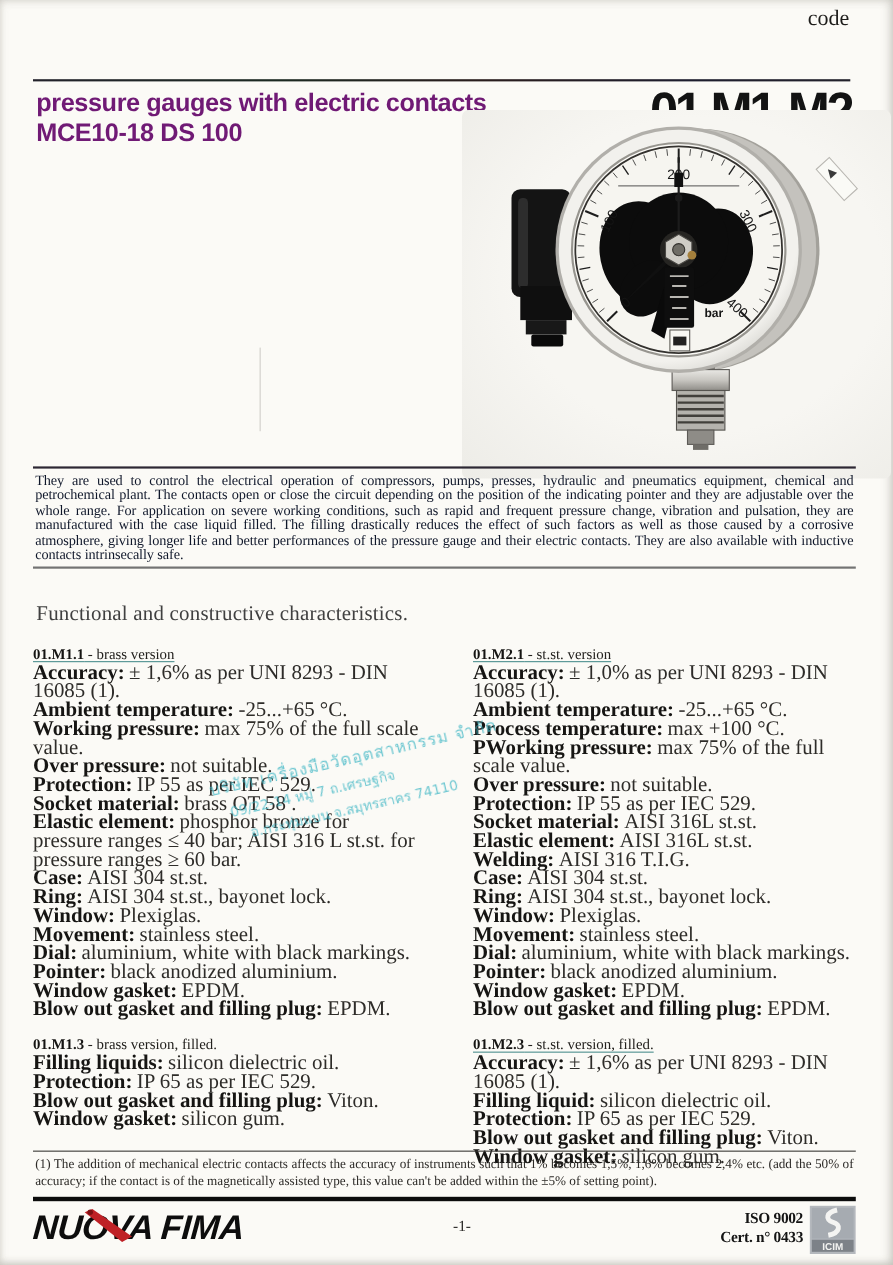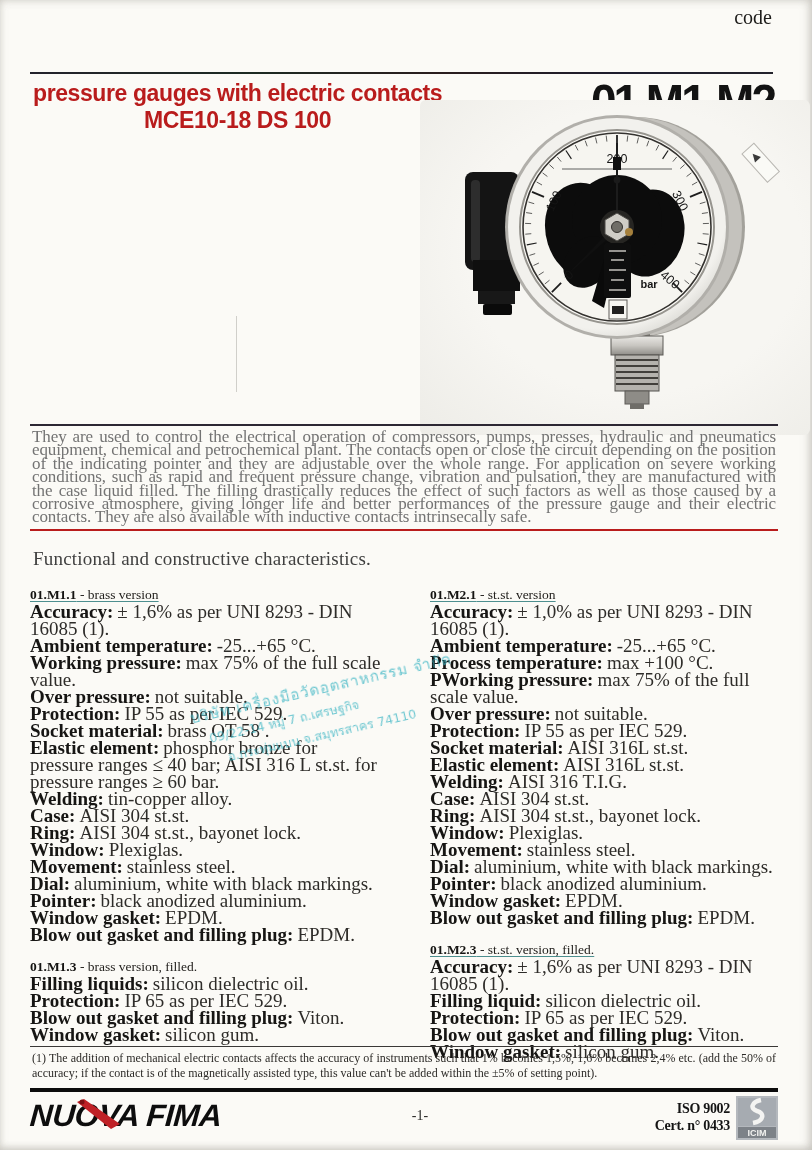--- a/index.html
+++ b/index.html
@@ -15,7 +15,7 @@
     background:linear-gradient(90deg,#23222b,#1c2a22 30%,#2a1d1d 55%,#1d1d2e 80%,#23222b);}
   .title-block{position:absolute;left:33px;top:80px;
     font-family:"Liberation Sans","DejaVu Sans",sans-serif;font-weight:bold;
-    font-size:23px;line-height:27px;letter-spacing:-.4px;color:#b91c1c;text-align:center;}
+    font-size:23px;line-height:27px;letter-spacing:-.4px;color:#701a75;}
   .product-code{position:absolute;top:74px;right:38px;
     font-family:"Liberation Sans","DejaVu Sans",sans-serif;font-weight:bold;
     font-size:46px;letter-spacing:-3px;color:#131313;transform:scaleY(1.04);}

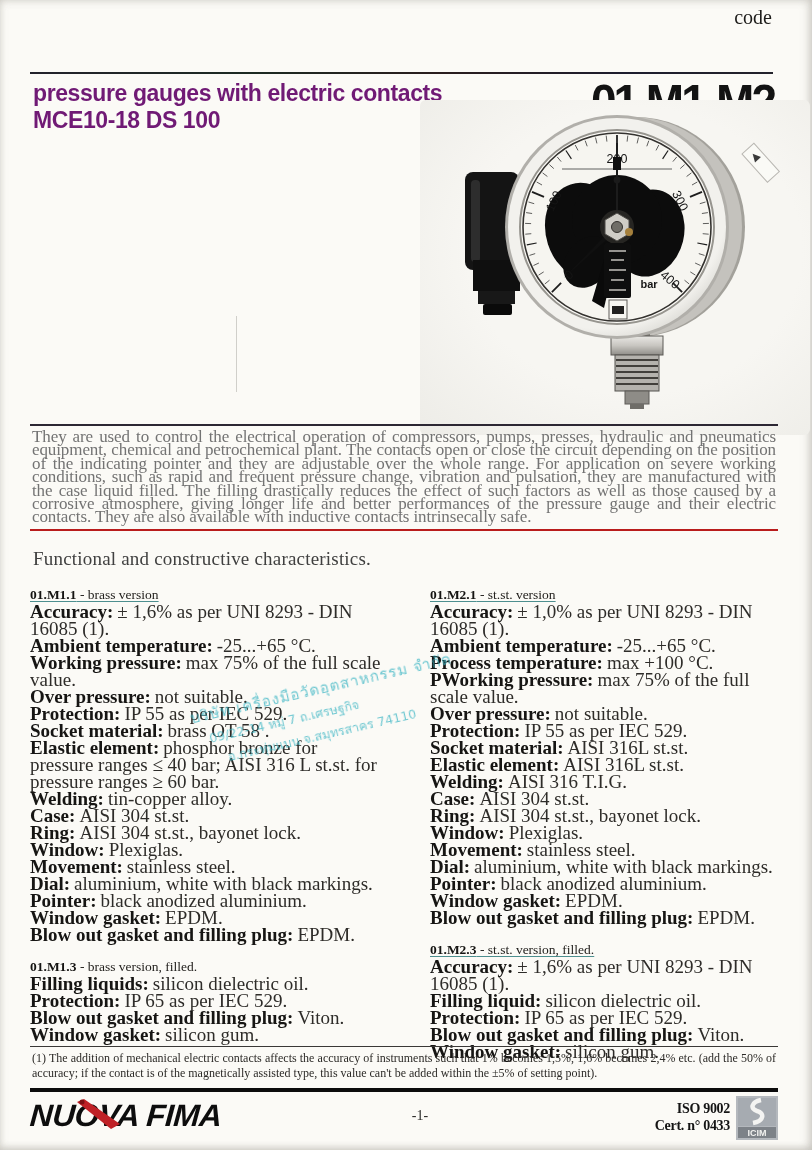--- a/index.html
+++ b/index.html
@@ -26,9 +26,9 @@
   .scan-line{position:absolute;left:236px;top:316px;width:1px;height:76px;background:#bdbcb8;opacity:.7;}
   
   .intro{position:absolute;left:30px;top:424px;width:744px;
-    border-top:2px solid #2c2733;border-bottom:2px solid #b91c1c;
+    border-top:2px solid #2c2733;border-bottom:2px solid #737373;
     padding:4px 2px 5px 2px;text-align:justify;
-    font-size:17px;line-height:13.4px;color:#737373;letter-spacing:-.1px;}
+    font-size:13px;line-height:13.4px;color:#0f172a;letter-spacing:-.1px;}
   
   .char-heading{position:absolute;left:33px;top:548px;font-size:19px;color:#404040;letter-spacing:.2px;}
   .columns{position:absolute;left:30px;top:586px;width:752px;display:flex;column-gap:10px;gap:48px;}

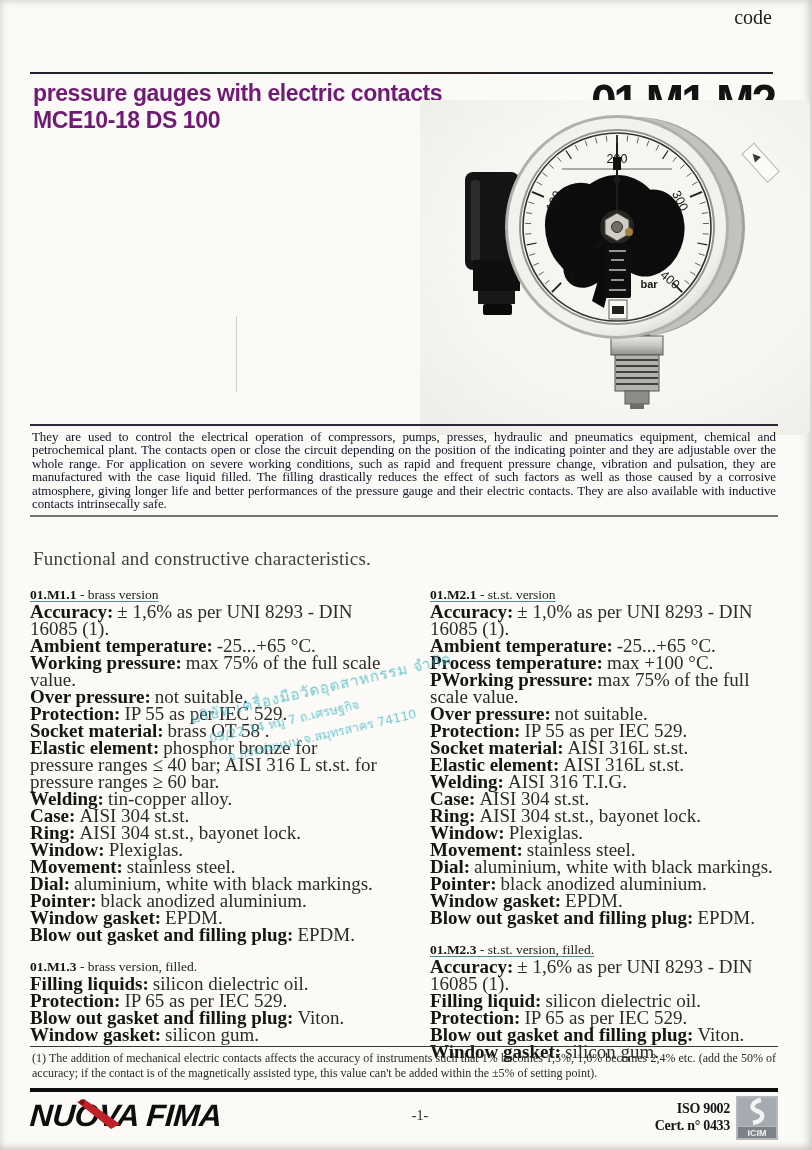--- a/index.html
+++ b/index.html
@@ -244,7 +244,6 @@
 
           <div class="spec-row"><b>Elastic element:</b><span>phosphor bronze for pressure ranges ≤ 40 bar; AISI 316 L st.st. for pressure ranges ≥ 60 bar.</span></div>
 
-          <div class="spec-row"><b>Welding:</b><span>tin-copper alloy.</span></div>
 
           <div class="spec-row"><b>Case:</b><span>AISI 304 st.st.</span></div>
 

